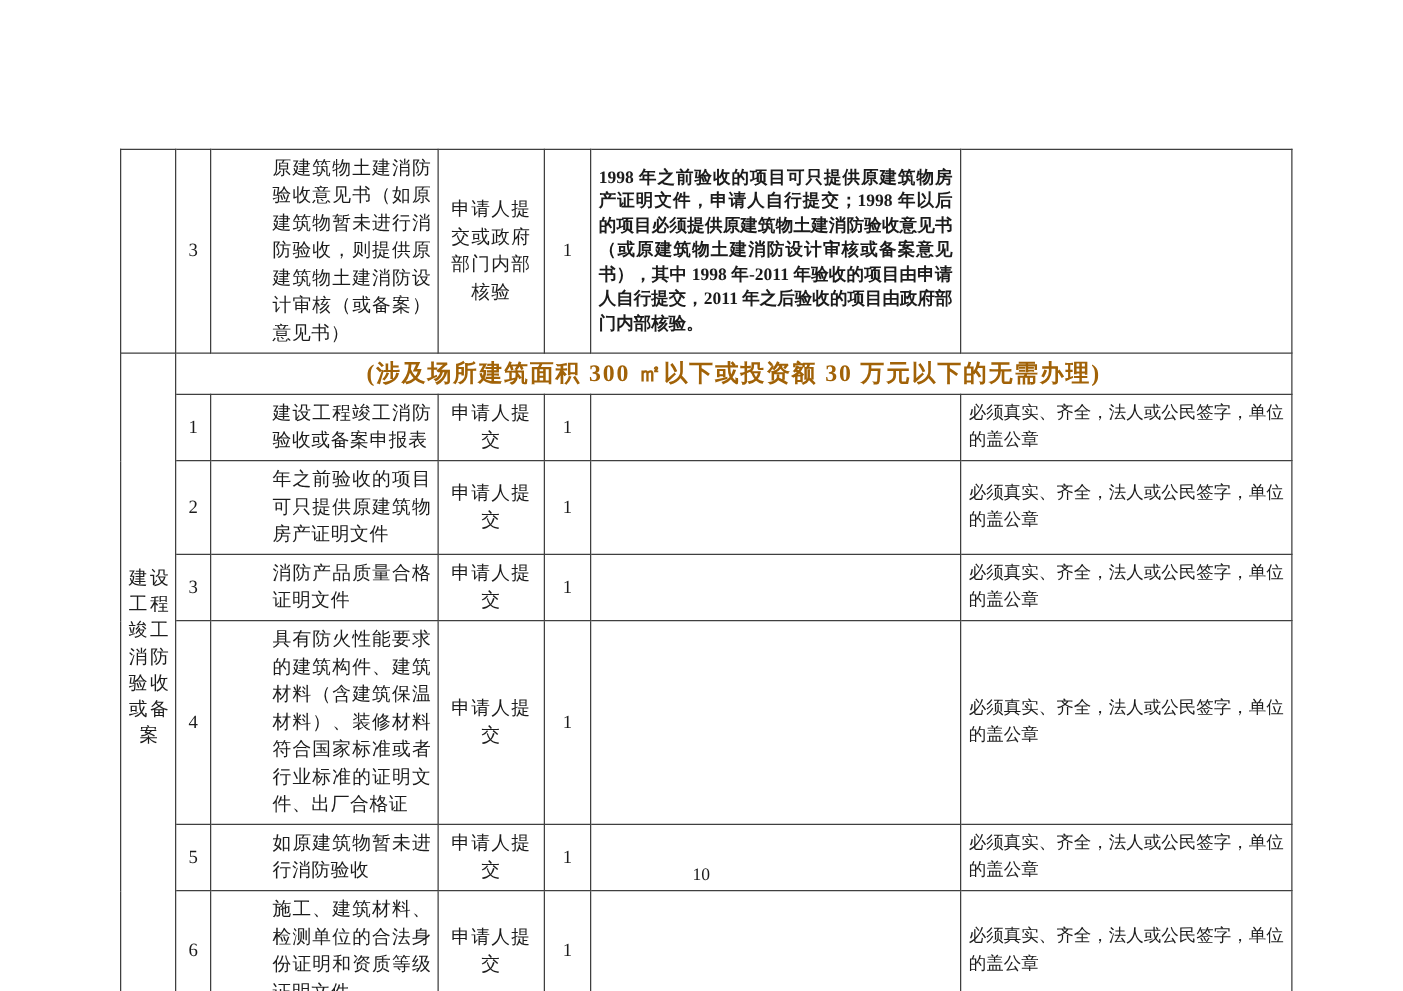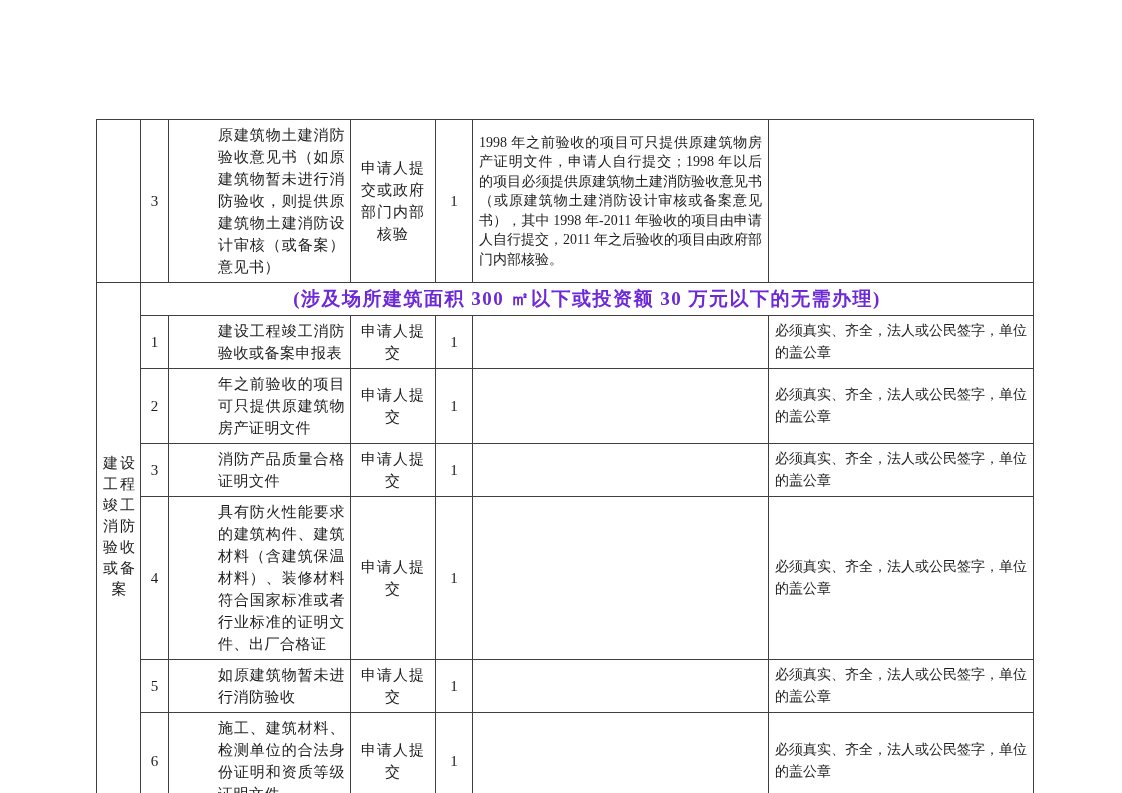--- a/index.html
+++ b/index.html
@@ -53,6 +53,7 @@
     font-size:14px;
     line-height:19.5px;
     text-align:justify;
+    font-weight:bold;
   }
   td.cell-req{
     padding:2px 6px;

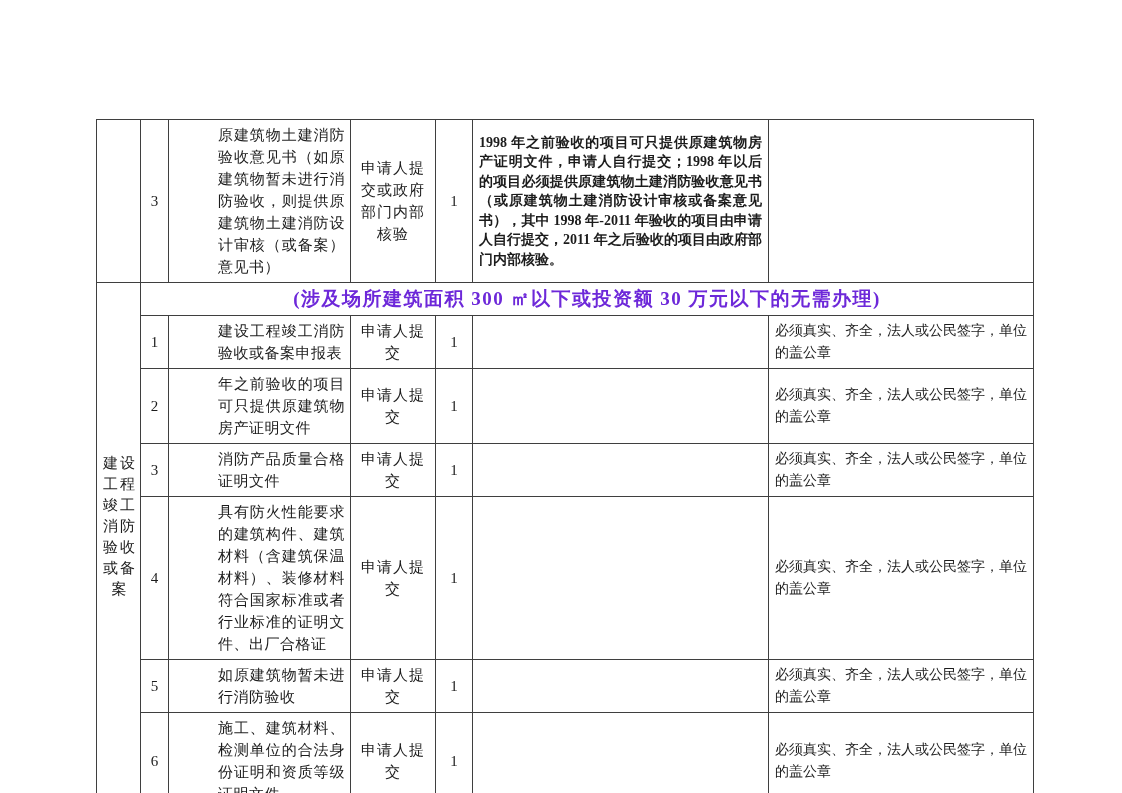--- a/index.html
+++ b/index.html
@@ -75,7 +75,7 @@
     font-size:19px;
     font-weight:bold;
     letter-spacing:1.5px;
-    color:#6d28d9;
+    color:#a16207;
   }
 
   .page-number{

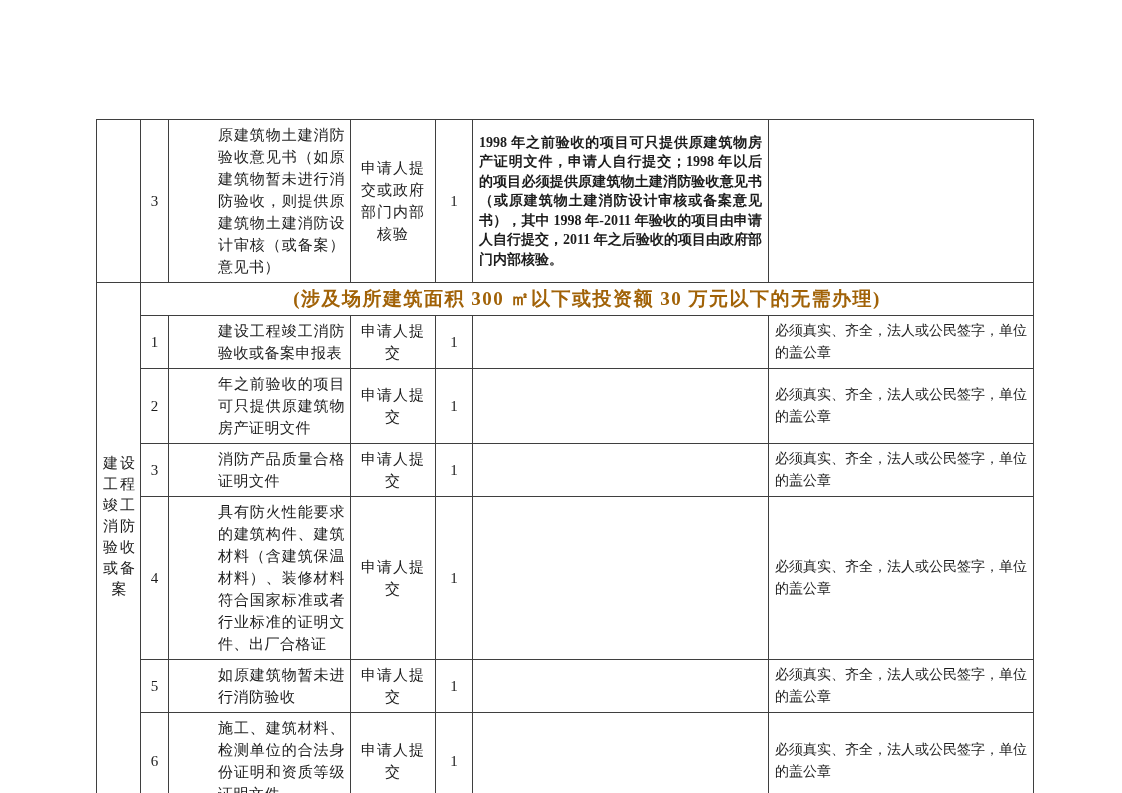--- a/index.html
+++ b/index.html
@@ -218,6 +218,7 @@
   </tbody>
     </table>
 
+  <div class="page-number">10</div>
 </div>
 
 </body></html>

